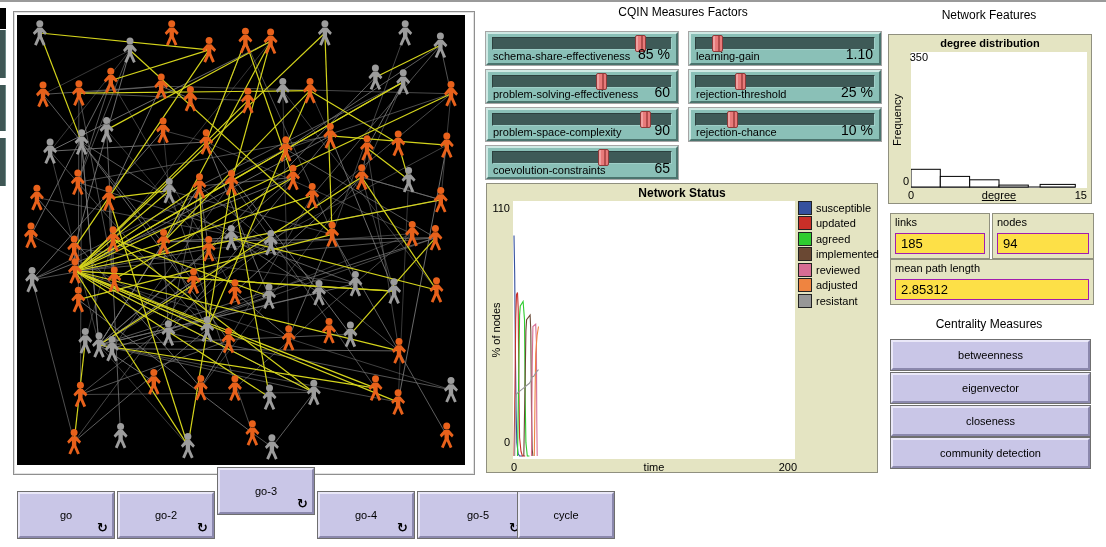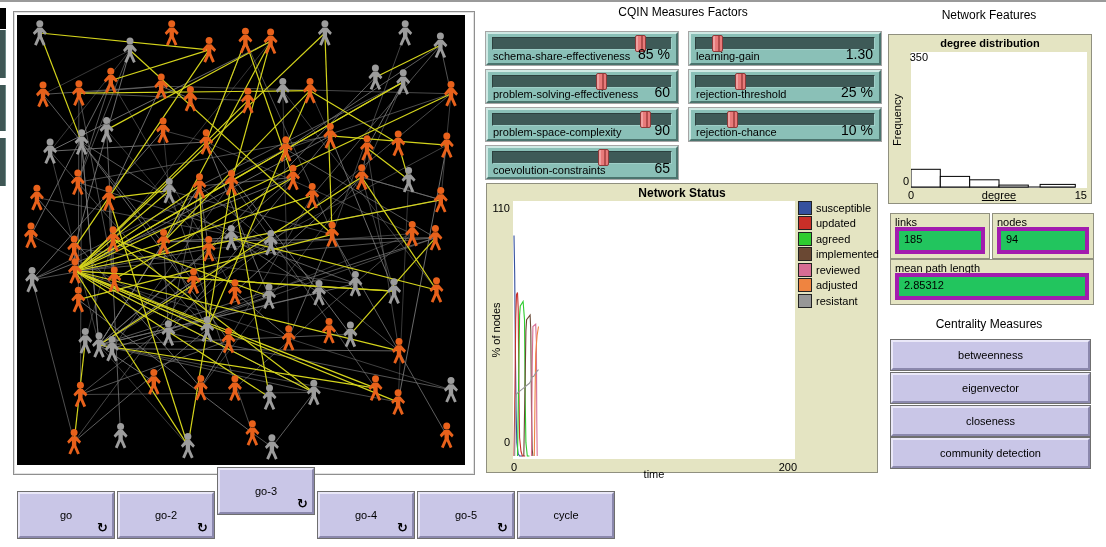--- a/index.html
+++ b/index.html
@@ -636,7 +636,7 @@
       <div class="slider-track"></div>
       <div class="slider-thumb" style="left: 20.8px;"></div>
       <span class="slider-label">learning-gain</span>
-      <span class="slider-value">1.30</span>
+      <span class="slider-value">1.10</span>
     </div>
     <div class="slider">
       <div class="slider-track"></div>

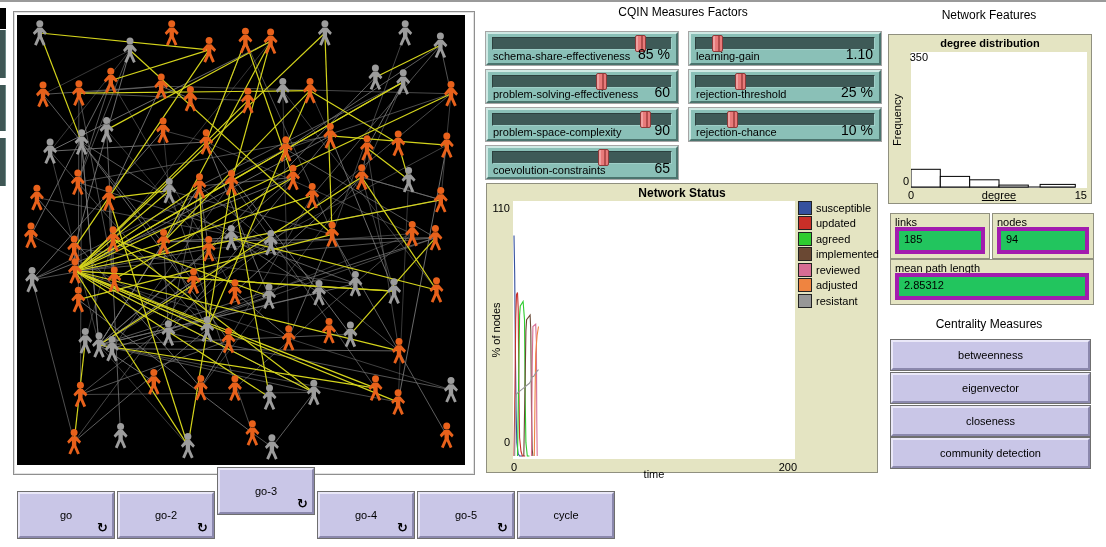--- a/index.html
+++ b/index.html
@@ -46,8 +46,8 @@
   
   .monitor{position:absolute;background:#e4e4c2;border:1px solid #90907f;}
   .monitor-label{font-size:11px;margin:2px 0 0 4px;white-space:nowrap;}
-  .monitor-value{position:absolute;left:4px;right:4px;bottom:4px;height:17px;background:#22c55e;
-     border:4px solid #a21caf;font-size:11px;padding:2px 0 0 5px;}
+  .monitor-value{position:absolute;left:4px;right:4px;bottom:4px;height:17px;background:#fde047;
+     border:1px solid #a21caf;font-size:13px;padding:2px 0 0 5px;}
 
   
   .nl-button{position:absolute;background:#c9c6e7;border:2px solid;

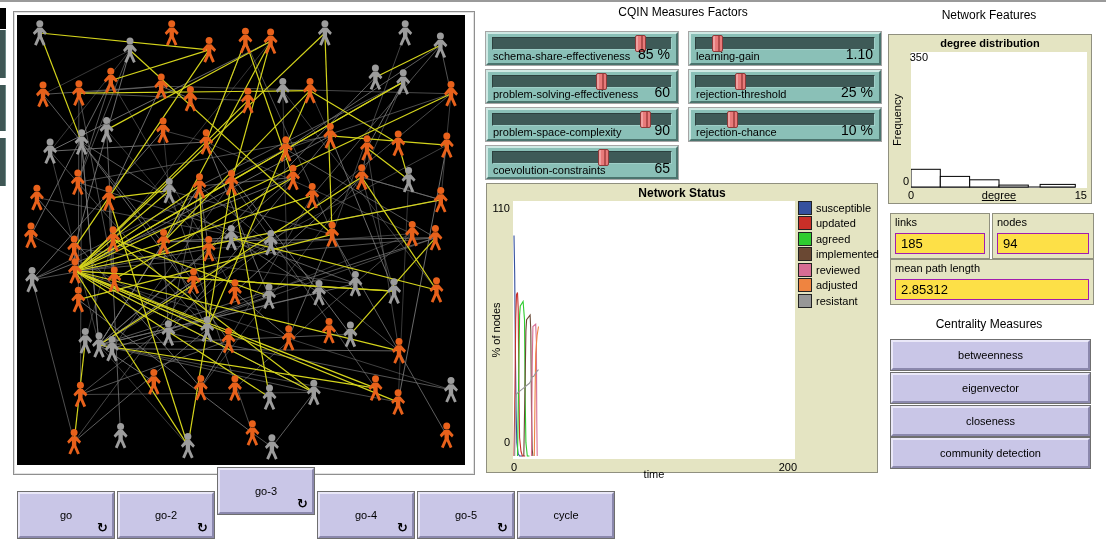--- a/index.html
+++ b/index.html
@@ -669,7 +669,7 @@
   <div class="axis-label" id="status-ymin" style="left:0;top:252px;width:23px;text-align:right;">0</div>
   <div class="vlabel" style="left:9px;top:146px;">% of nodes</div>
   <div class="axis-label" id="status-xmin" style="left:20px;top:277px;width:14px;text-align:center;">0</div>
-  <div class="axis-label" style="left:26px;top:284px;width:282px;text-align:center;">time</div>
+  <div class="axis-label" style="left:26px;top:277px;width:282px;text-align:center;">time</div>
   <div class="axis-label" id="status-xmax" style="left:280px;top:277px;width:30px;text-align:right;">200</div>
   <div class="abs" id="status-legend" style="left:311px;top:17px;">
       <div class="legend-item">

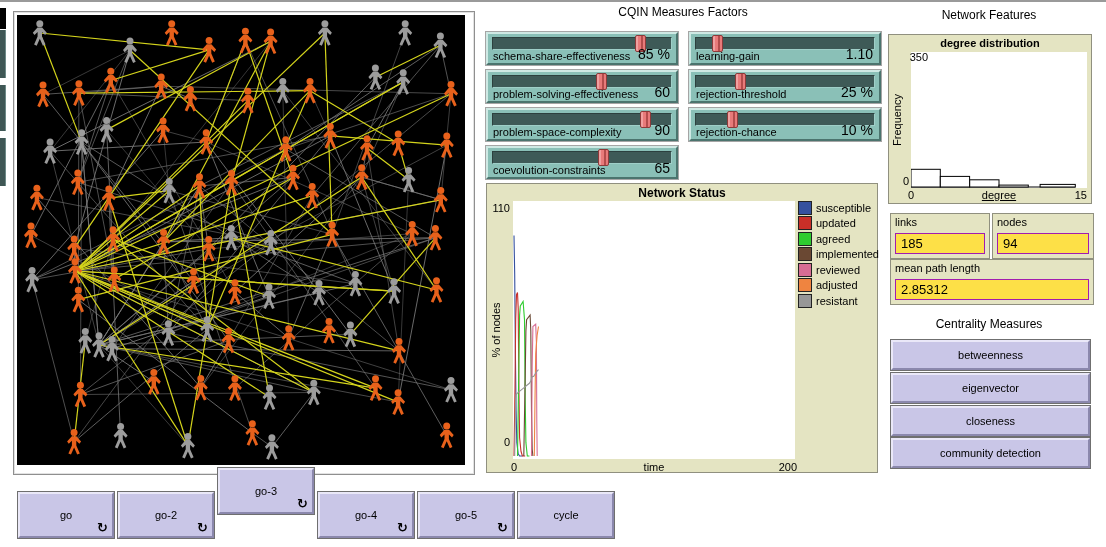--- a/index.html
+++ b/index.html
@@ -763,7 +763,7 @@
       <span>go-4</span>
       <span class="forever-icon">↻</span>
     </div>
-    <div class="nl-button" style="left: 418px; top: 492px; width: 92px; height: 42px;">
+    <div class="nl-button" style="left: 418px; top: 492px; width: 92px; height: 42px; padding-left: 12px;">
       <span>go-5</span>
       <span class="forever-icon">↻</span>
     </div>

